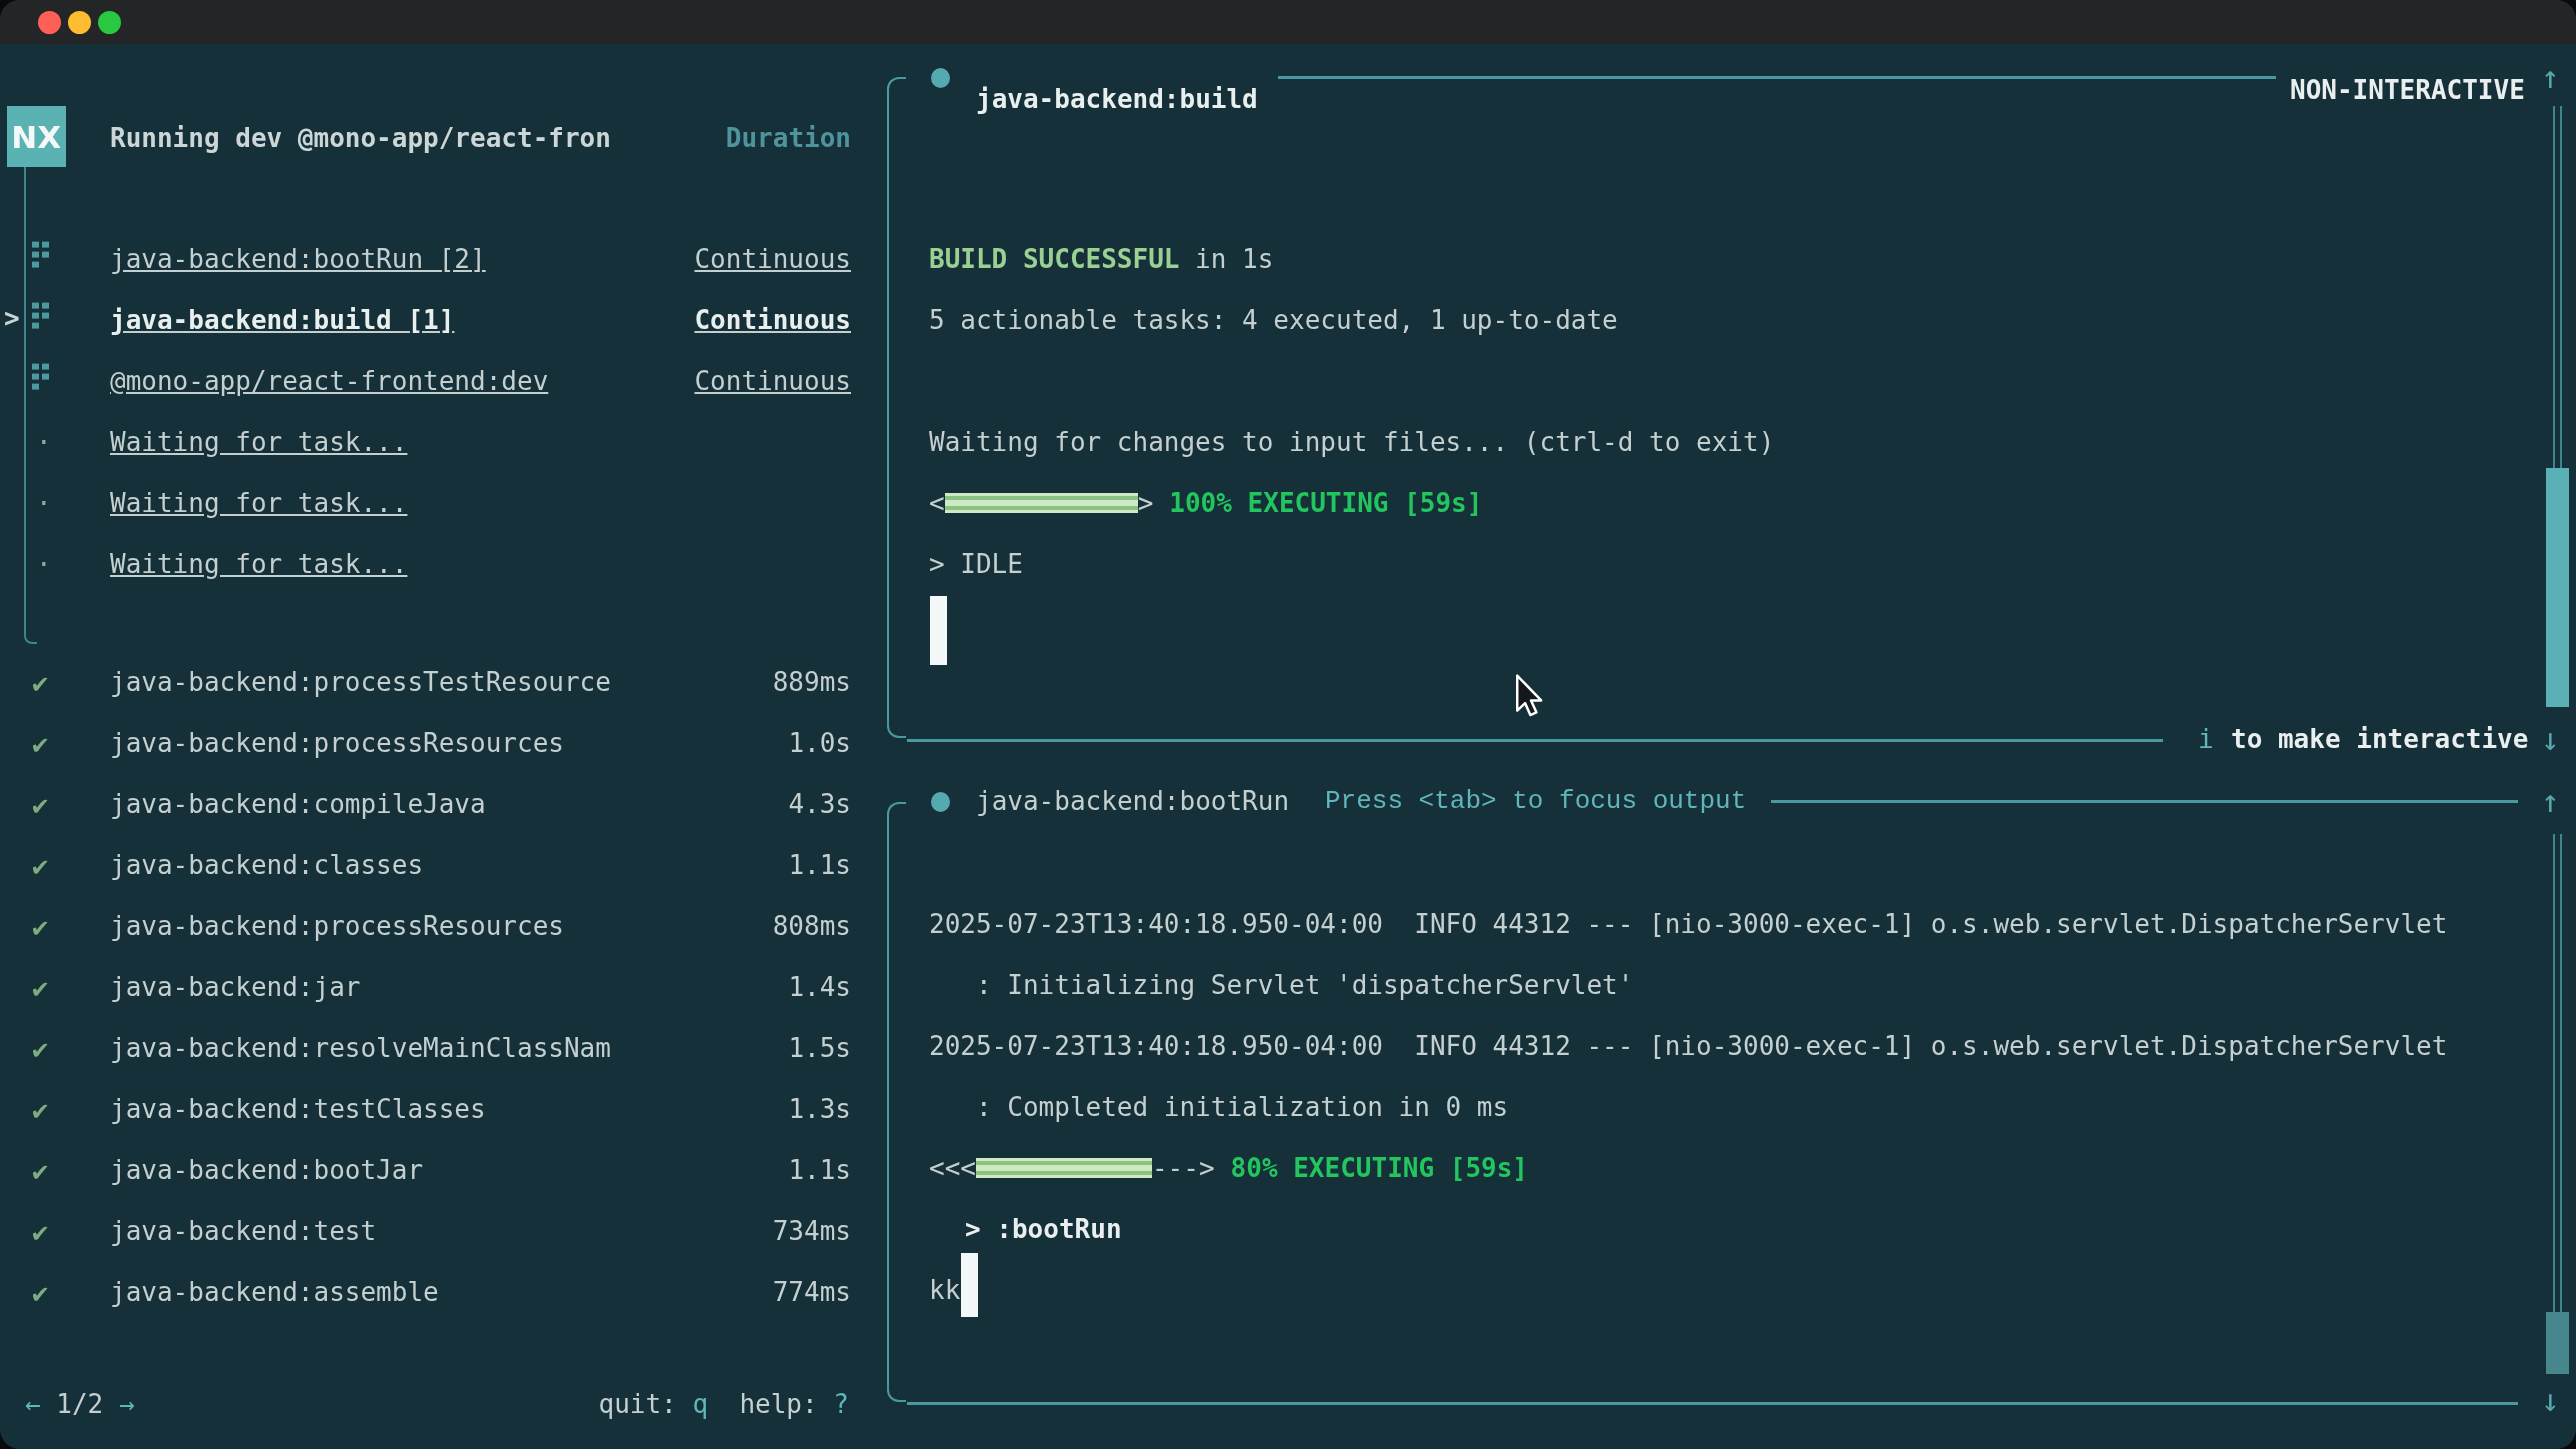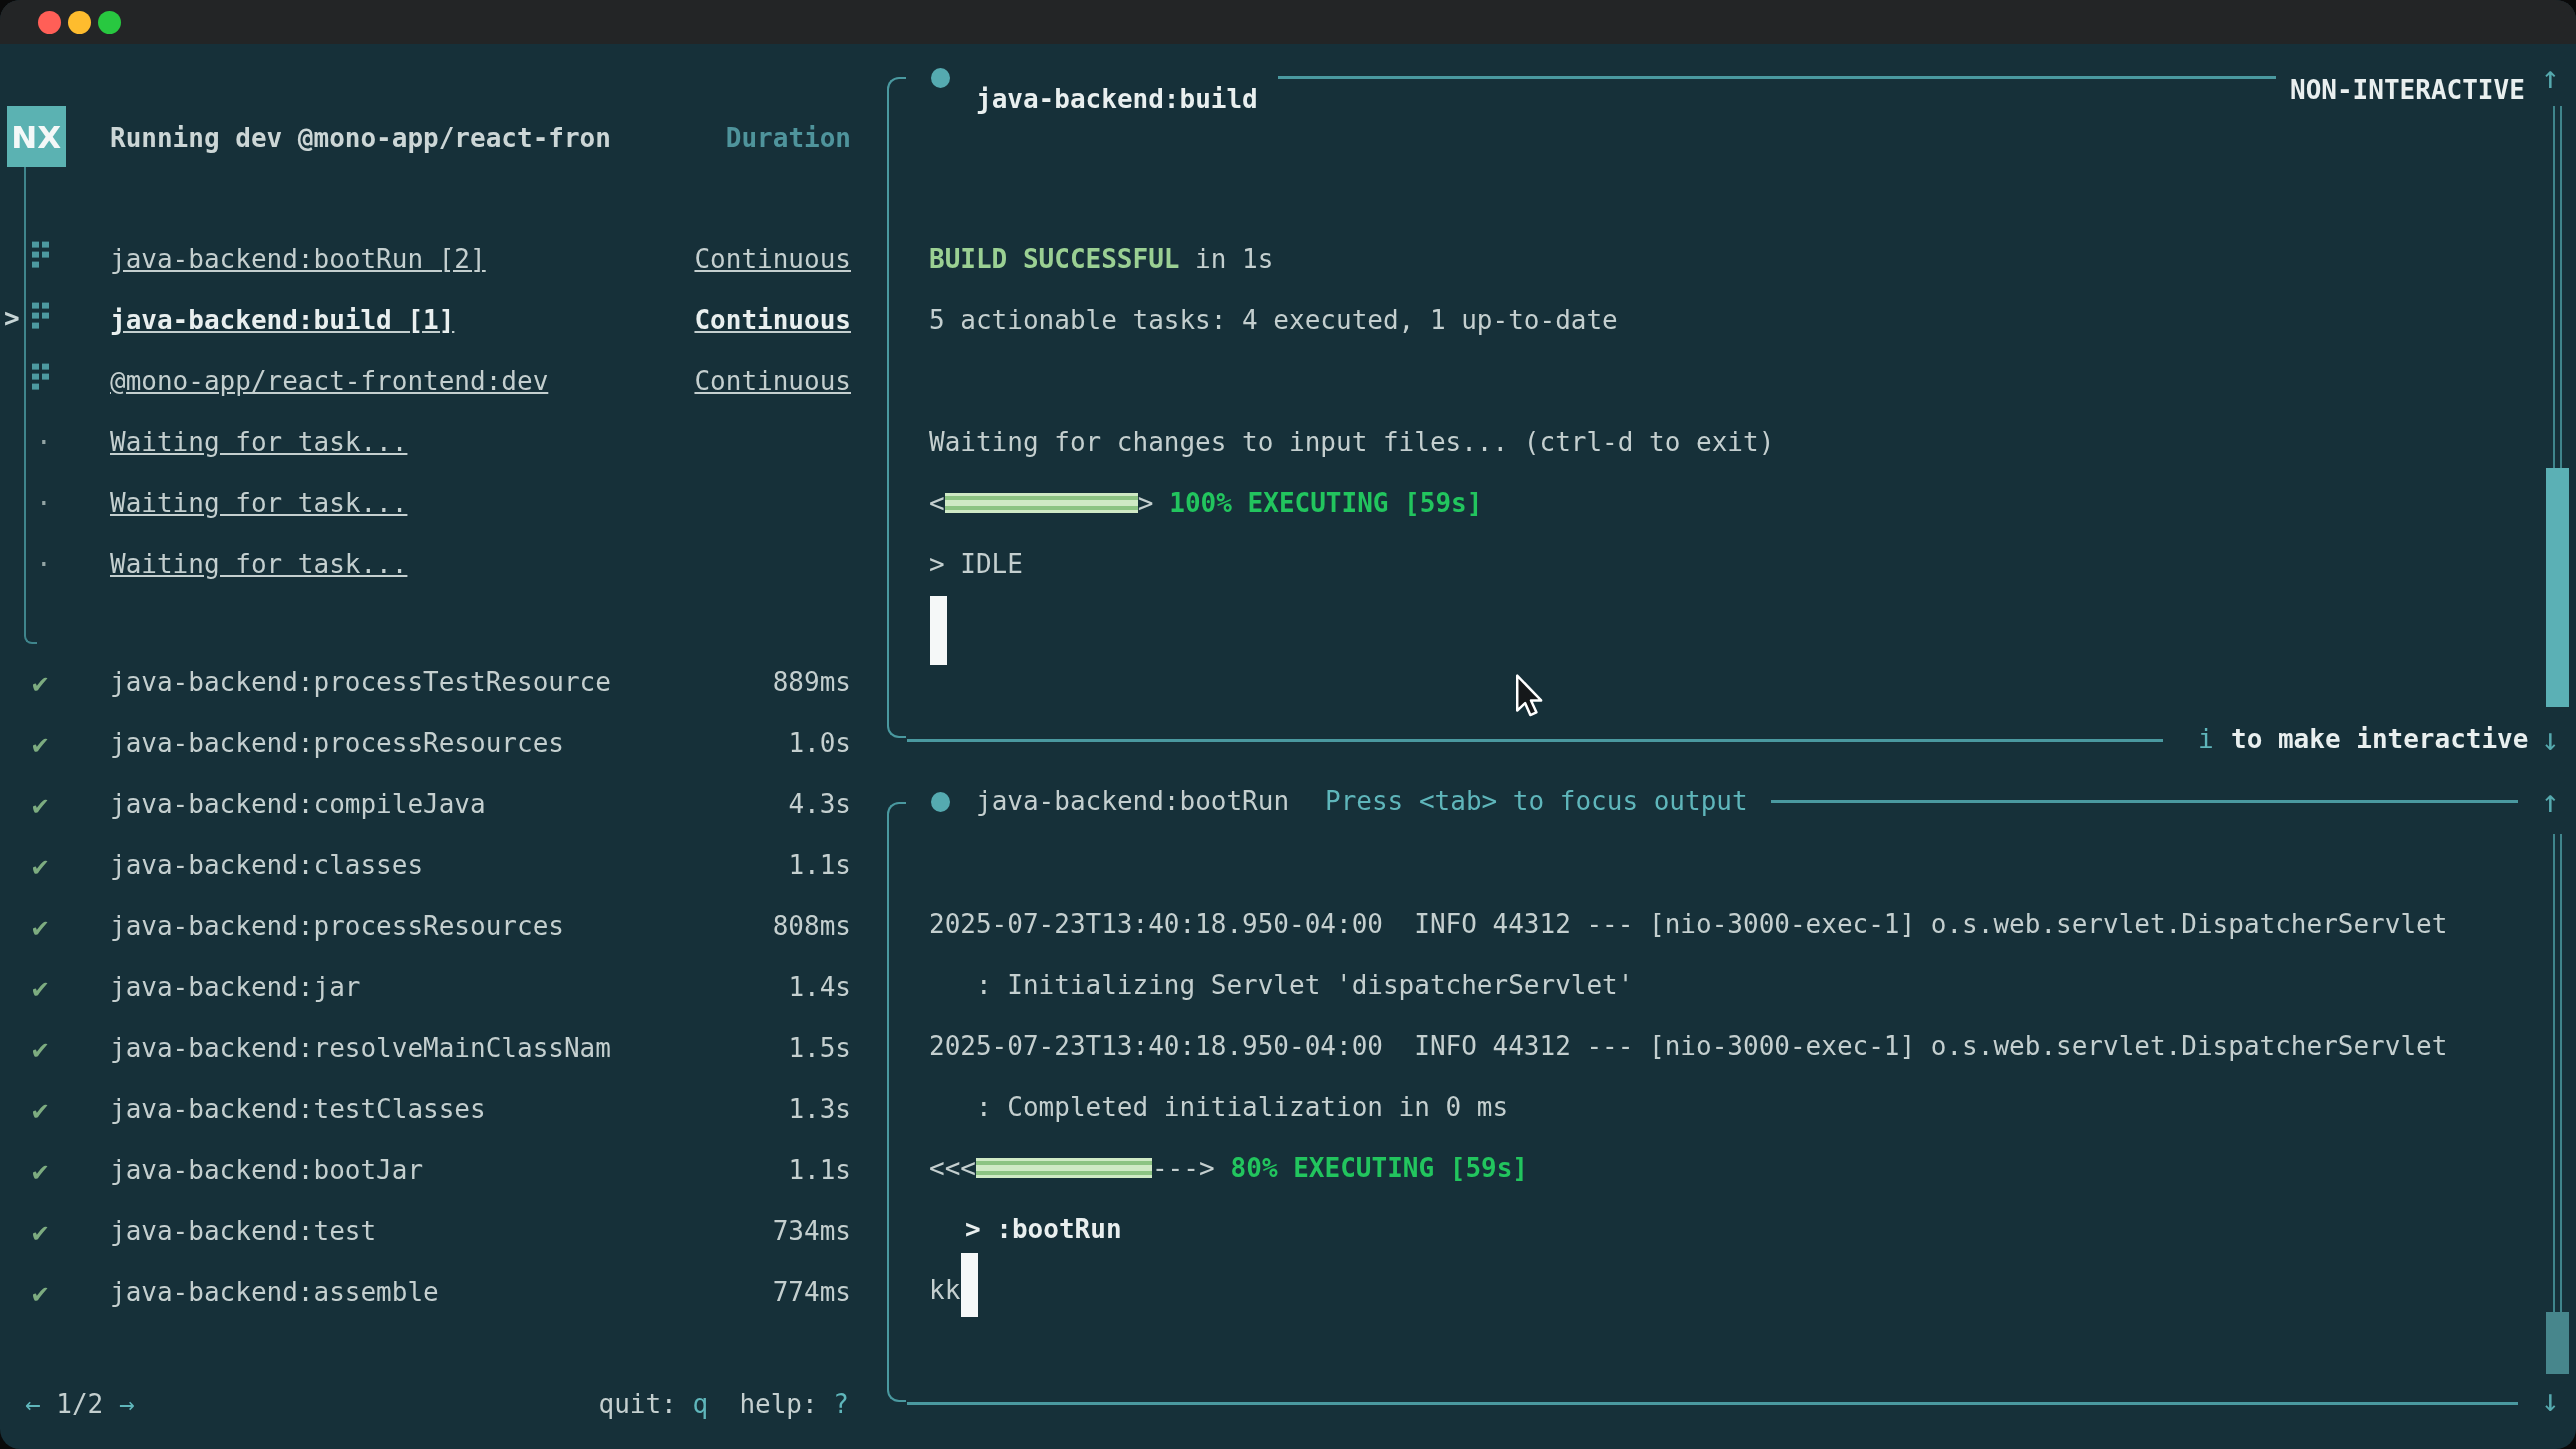--- a/index.html
+++ b/index.html
@@ -214,7 +214,7 @@
     <div class="panel-frame" style="top:802px;height:596px;"></div>
     <div class="panel-dot" style="left:931px;top:792px;"></div>
     <div class="ln" style="left:976px;top:784px;">java-backend:bootRun</div>
-    <div class="ln tealtxt" style="left:1325px;top:784px;">Press &lt;tab&gt; to focus output</div>
+    <div class="ln tealtxt" style="left:1325px;top:784px;font-family:Liberation Mono, monospace;">Press &lt;tab&gt; to focus output</div>
     <div class="hline" style="left:1771px;top:800px;width:747px;"></div>
     <div class="scroll-arrow" style="left:2541px;top:784px;">↑</div>
 

